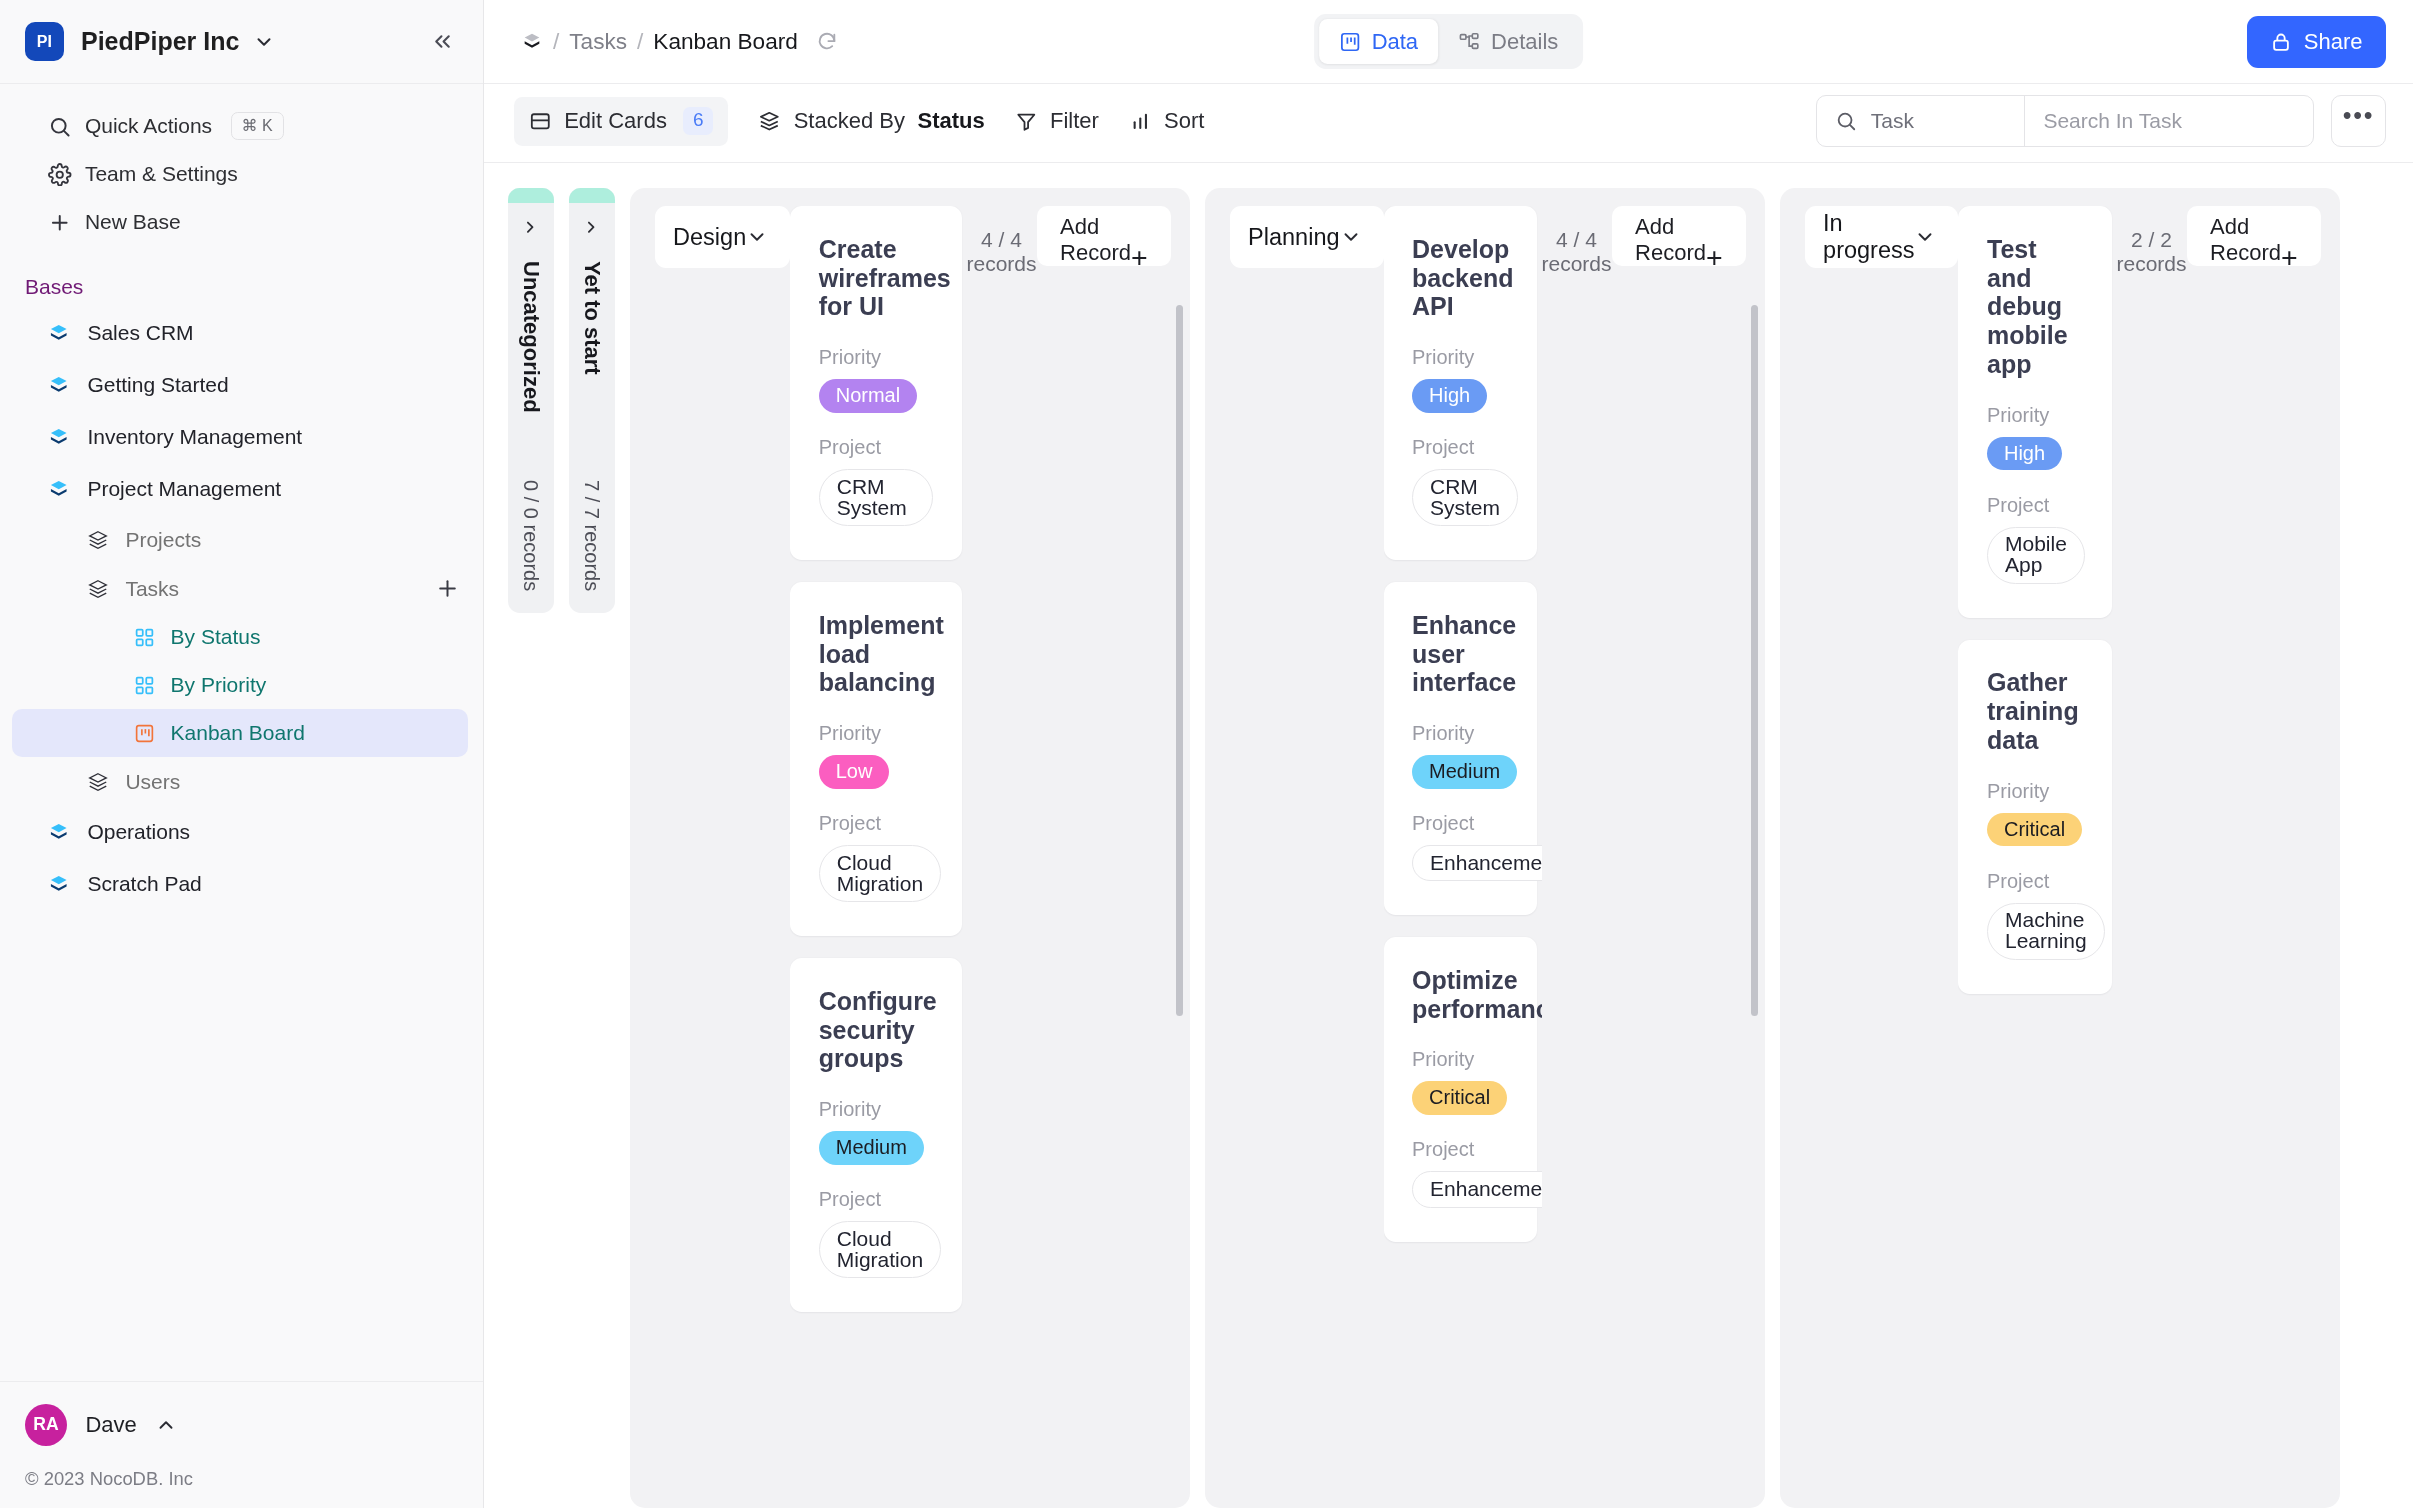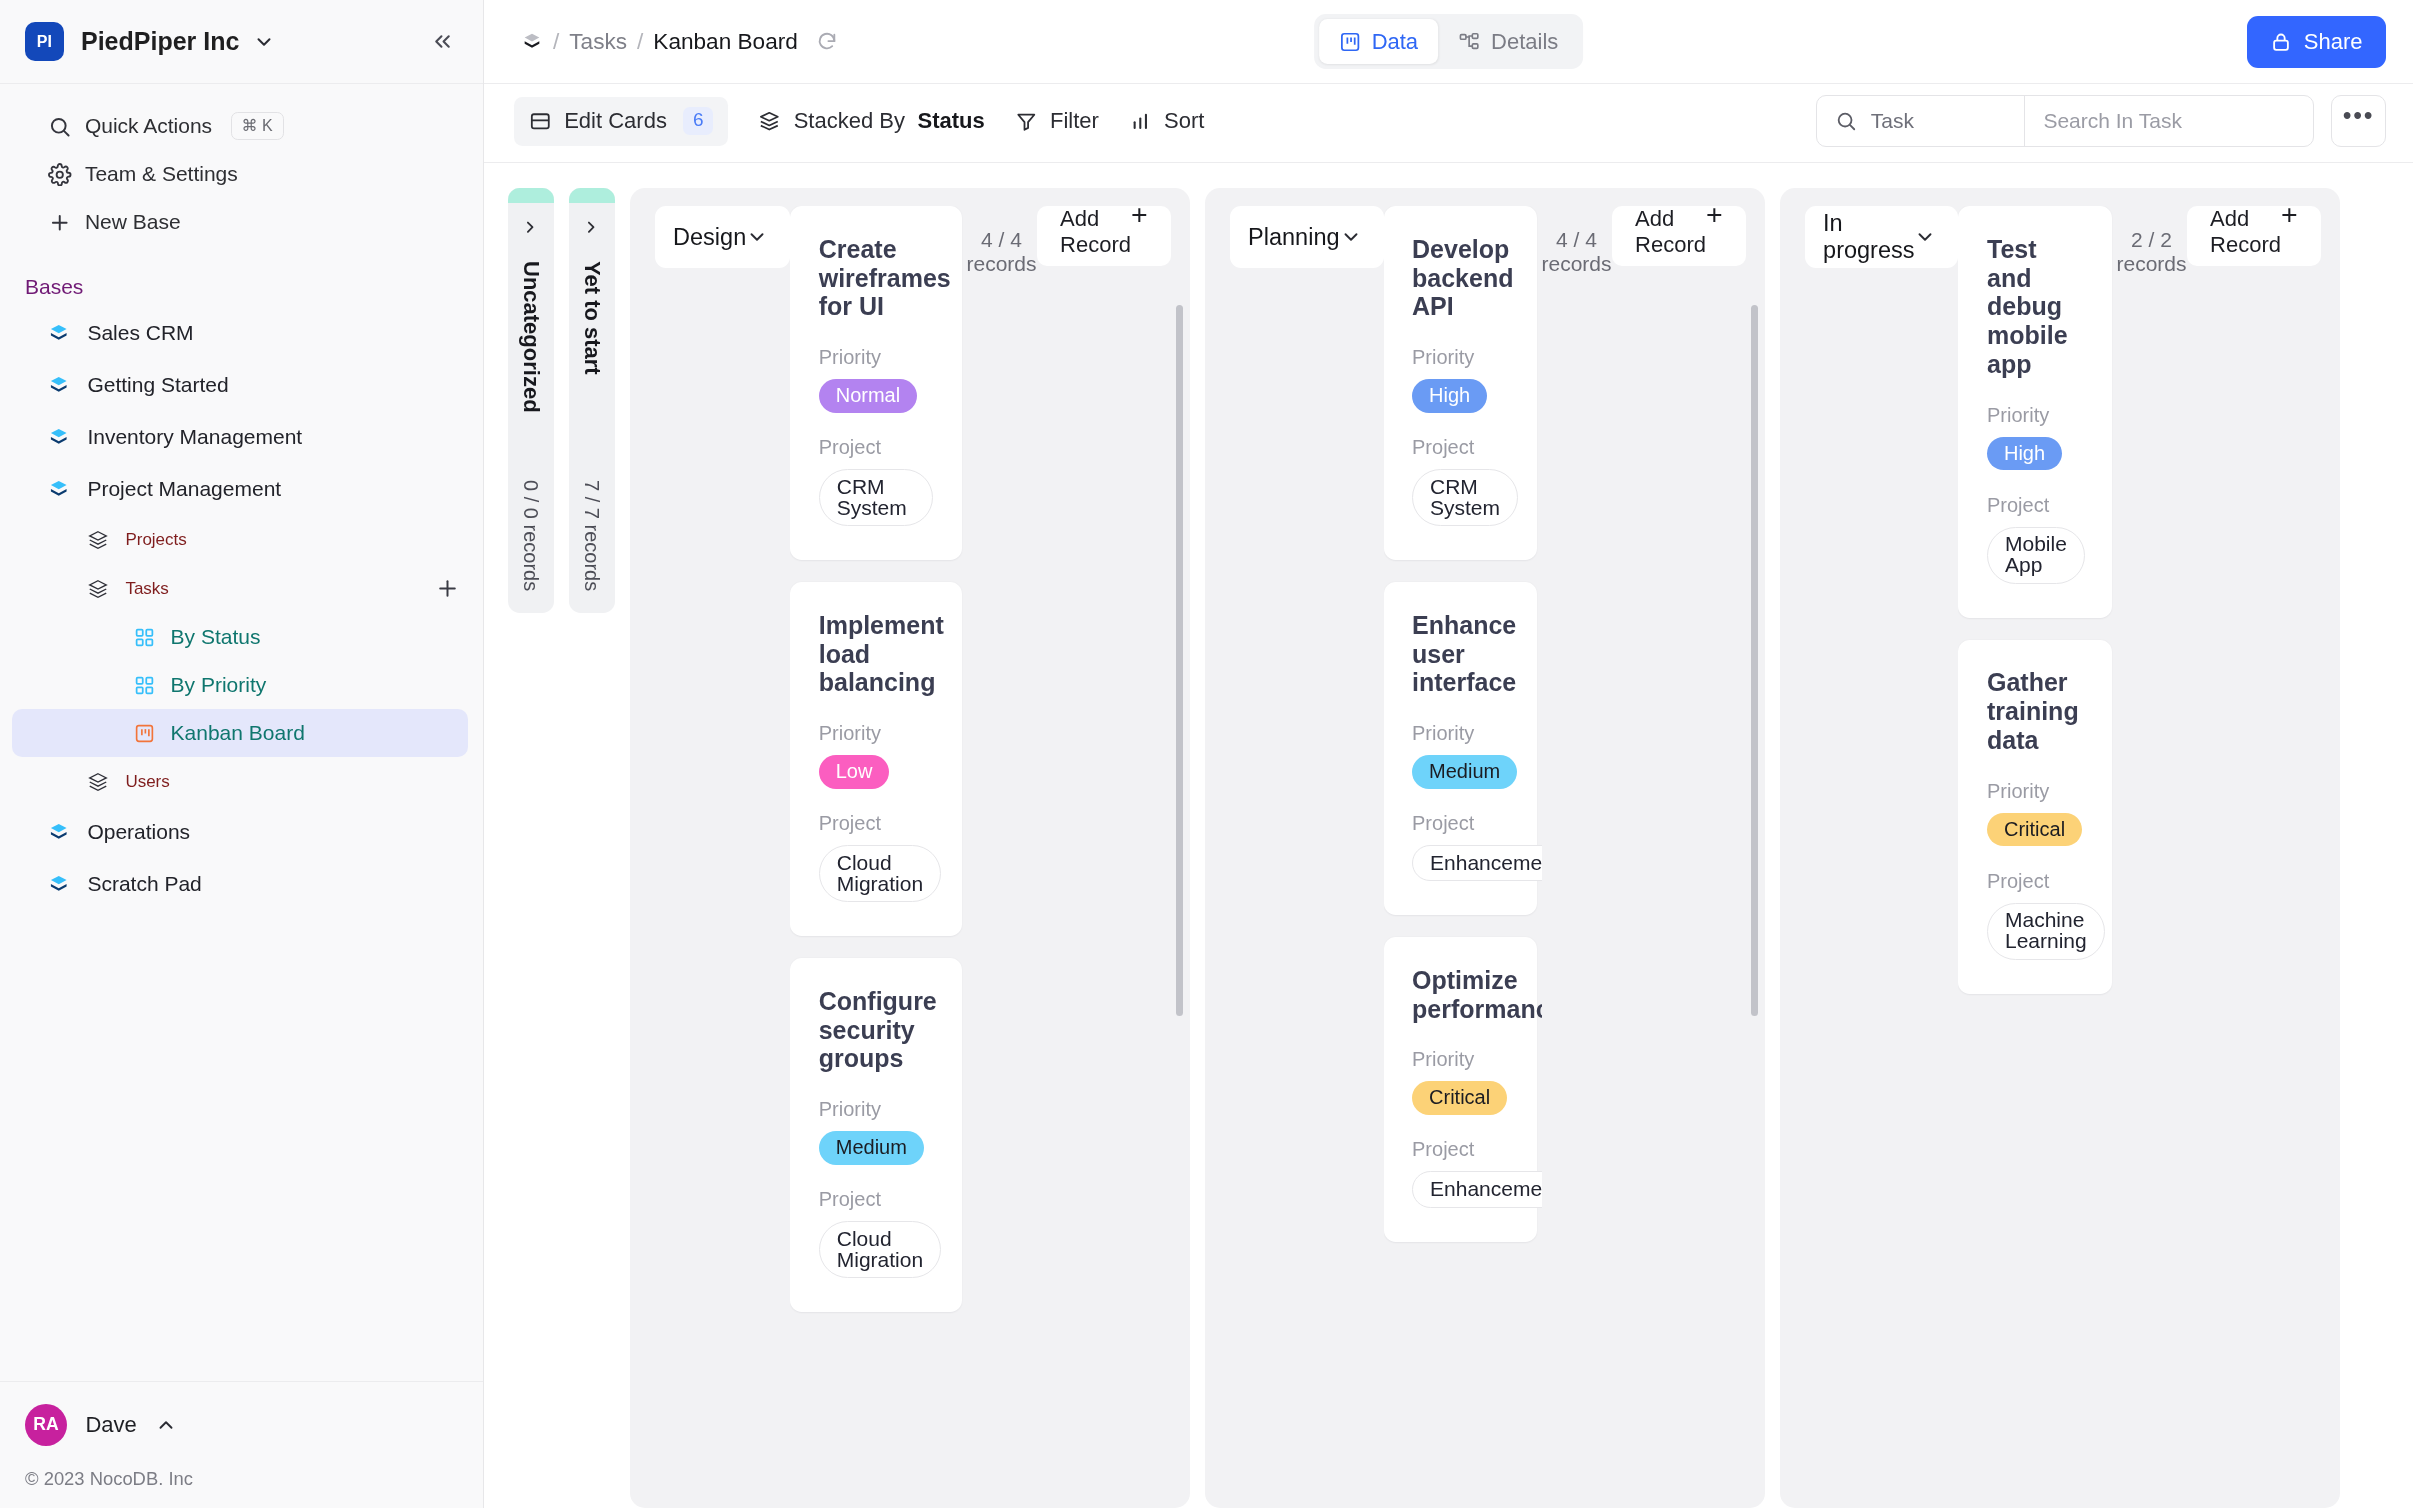--- a/index.html
+++ b/index.html
@@ -294,7 +294,7 @@
   }
   .add-record {
     background: #fff; border-radius: 10px;
-    height: 60px; display: flex; align-items: flex-start;
+    height: 60px; display: flex; align-items: flex-end;
     padding: 0 23.5px; cursor: pointer;
   }
   .add-record .txt { font-size: 22px; color: #1d1e24; }

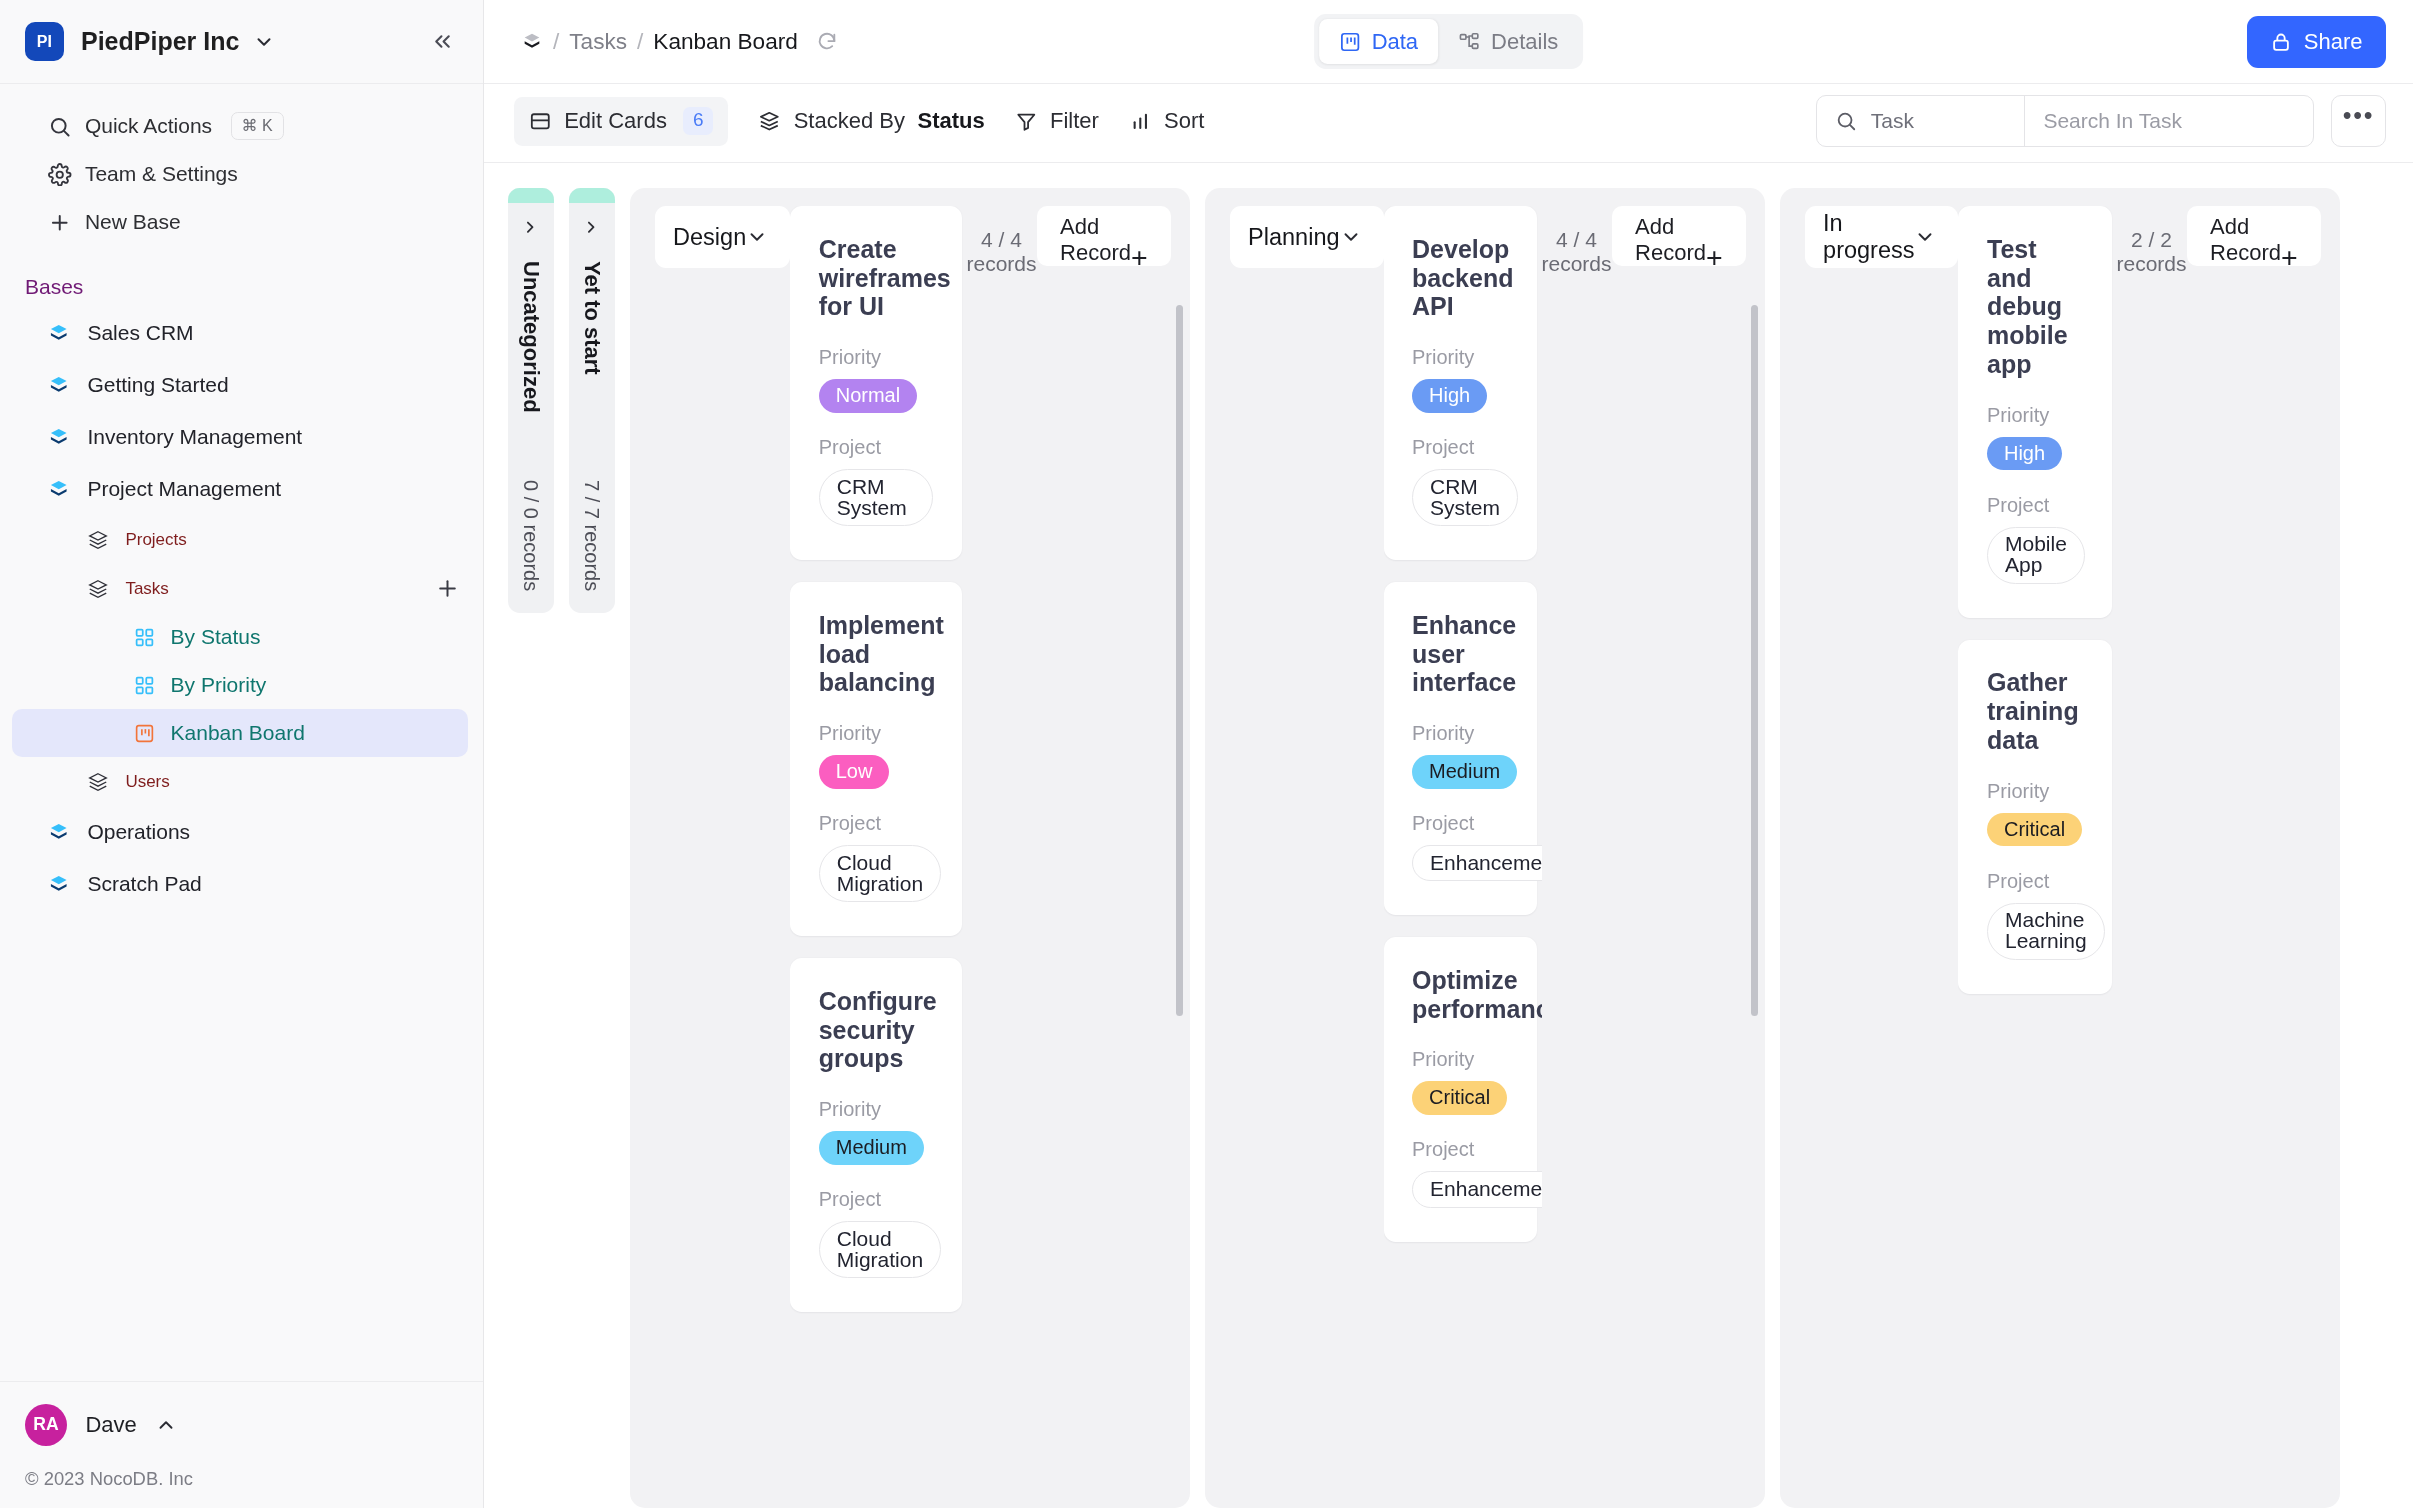--- a/index.html
+++ b/index.html
@@ -74,7 +74,7 @@
   .table-row {
     display: flex; align-items: center;
     height: 49px; padding-left: 87px; padding-right: 23.5px;
-    font-size: 17px; color: #7f1d1d; cursor: pointer;
+    font-size: 21px; color: #737373; cursor: pointer;
     white-space: nowrap;
   }
   .table-row .ic { width: 25px; flex: 0 0 25px; display:flex; align-items:center;}

